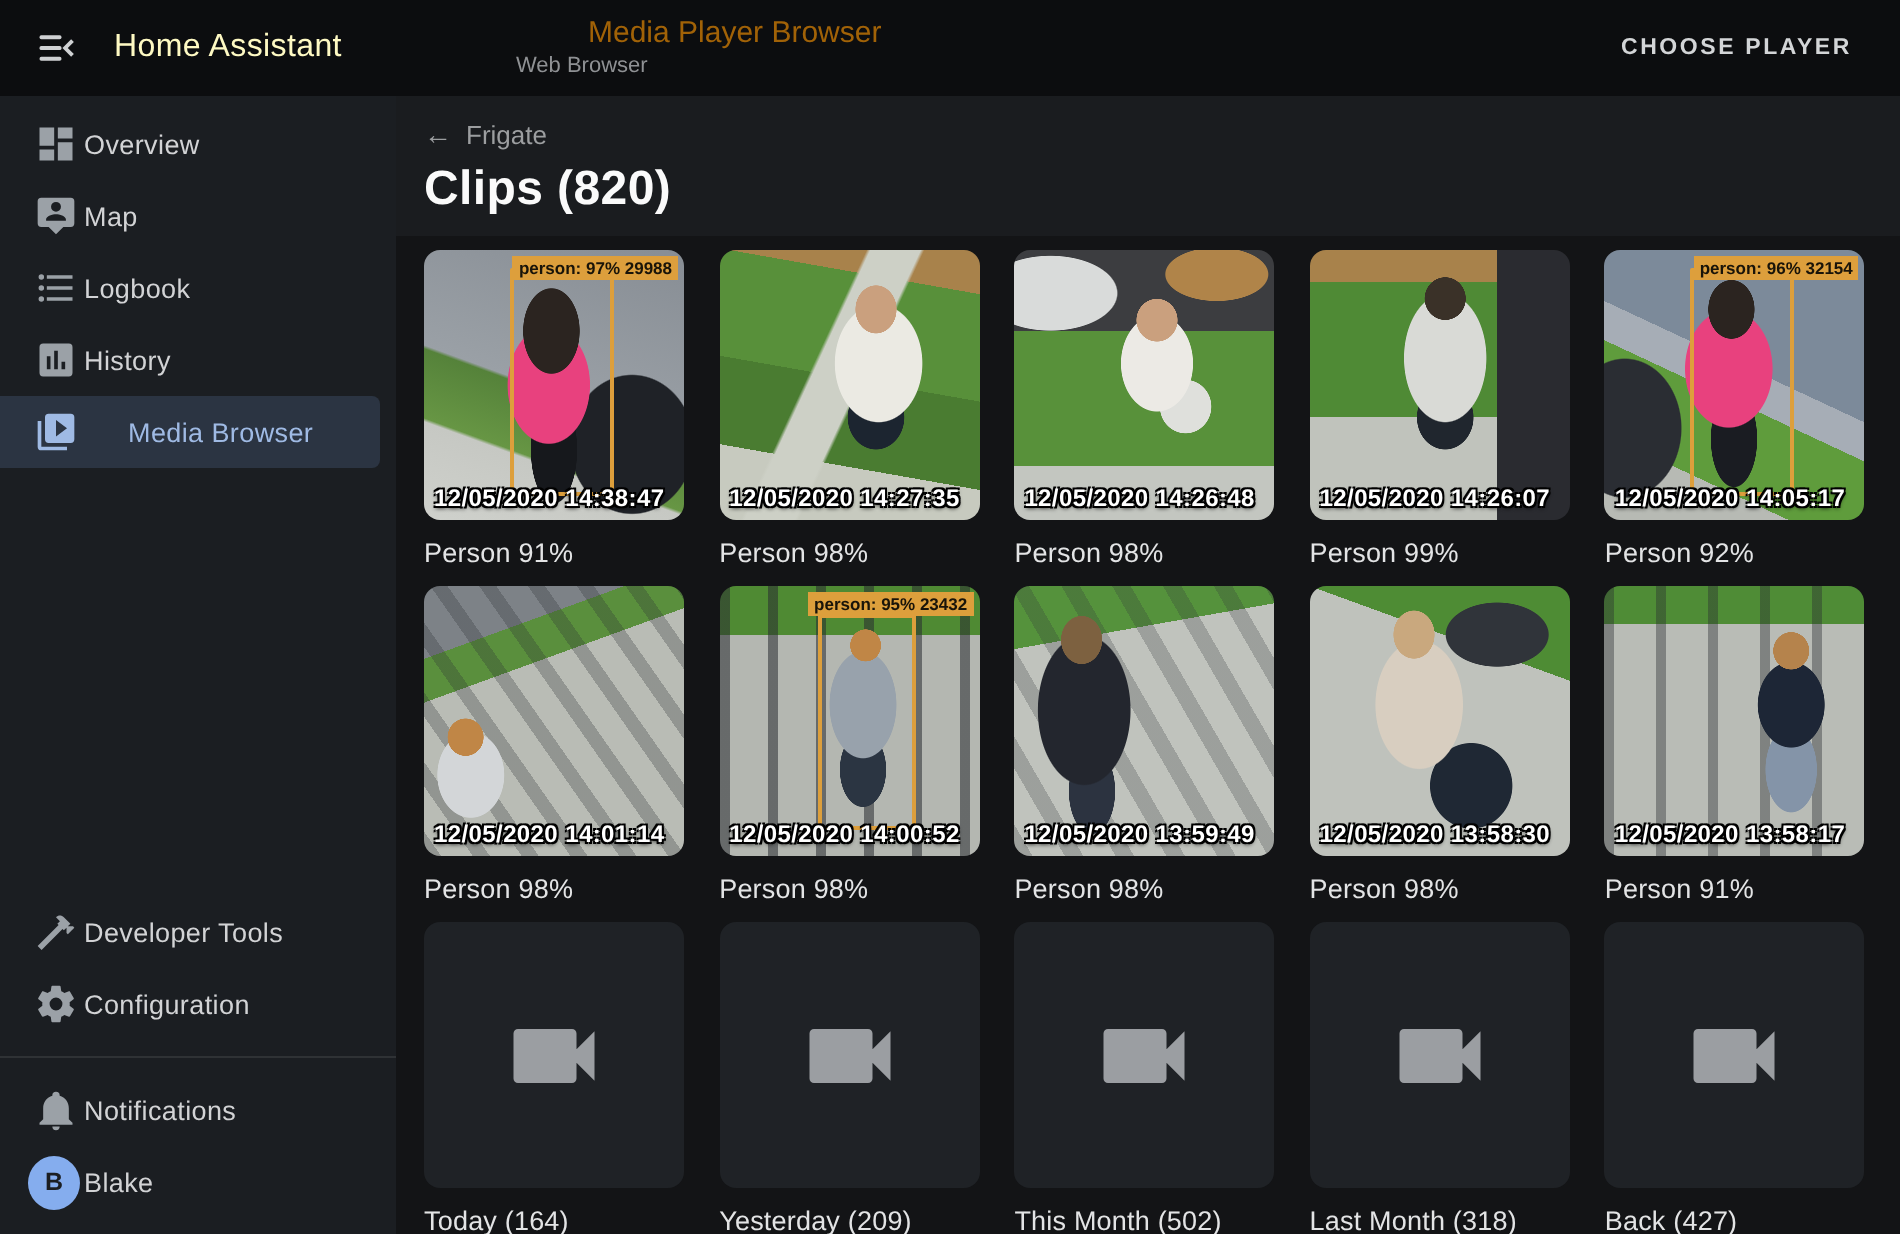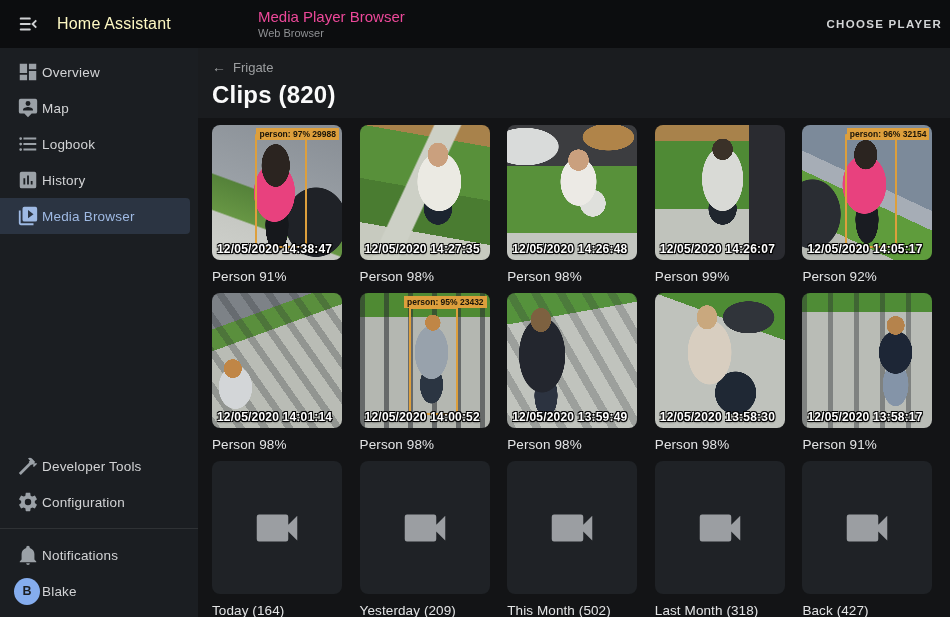--- a/index.html
+++ b/index.html
@@ -12,7 +12,7 @@
   .menu-btn { width:40px; height:40px; margin-left:8px; border:none; background:transparent; color:#cfd1d3; display:flex; align-items:center; justify-content:center; cursor:pointer; }
   .app-name { color:#fef9c3; font-size:16px; margin-left:9px; letter-spacing:.2px; }
   .screen-title { margin-left:60px; display:flex; flex-direction:column; justify-content:center; }
-  .screen-title .t { color:#ec4899; font-size:15px; line-height:18px; }
+  .screen-title .t { color:#a16207; font-size:15px; line-height:18px;margin-left:36px; }
   .screen-title .s { color:#8f9194; font-size:11px; line-height:14px; }
   .topbar-spacer { flex:1; }
   .choose-player { background:transparent; border:none; color:#d3d5d7; font-size:11.5px; font-weight:600; letter-spacing:1.3px; padding:8px; cursor:pointer; font-family:inherit; }

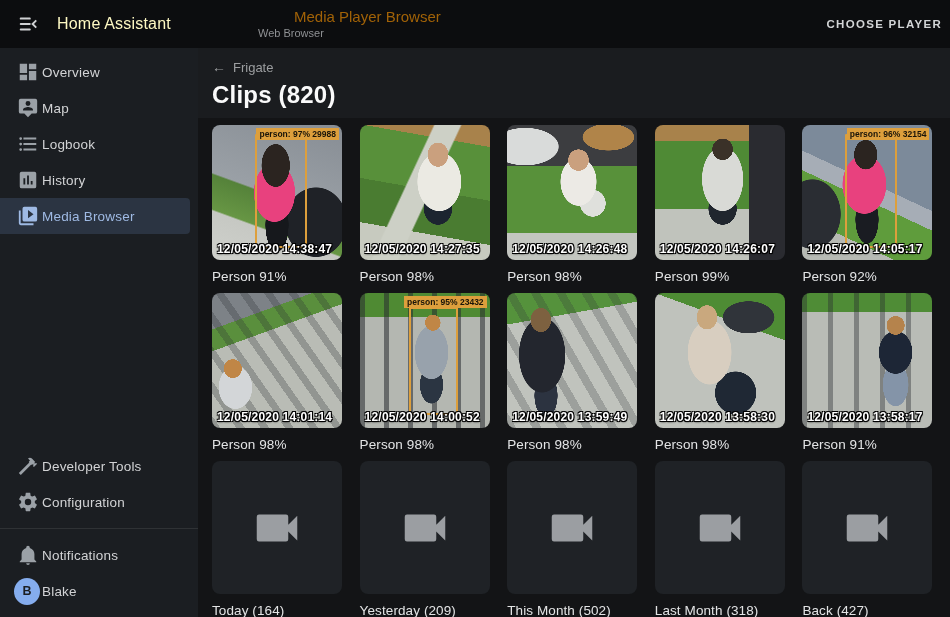--- a/index.html
+++ b/index.html
@@ -15,7 +15,7 @@
   .screen-title .t { color:#a16207; font-size:15px; line-height:18px;margin-left:36px; }
   .screen-title .s { color:#8f9194; font-size:11px; line-height:14px; }
   .topbar-spacer { flex:1; }
-  .choose-player { background:transparent; border:none; color:#d3d5d7; font-size:11.5px; font-weight:600; letter-spacing:1.3px; padding:8px; cursor:pointer; font-family:inherit; }
+  .choose-player { background:transparent; border:none; color:#d3d5d7; font-size:11.5px; font-weight:600; letter-spacing:1.3px; margin-right:16px; padding:8px; cursor:pointer; font-family:inherit; }
 
   
   .body { flex:1; display:flex; min-height:0; }

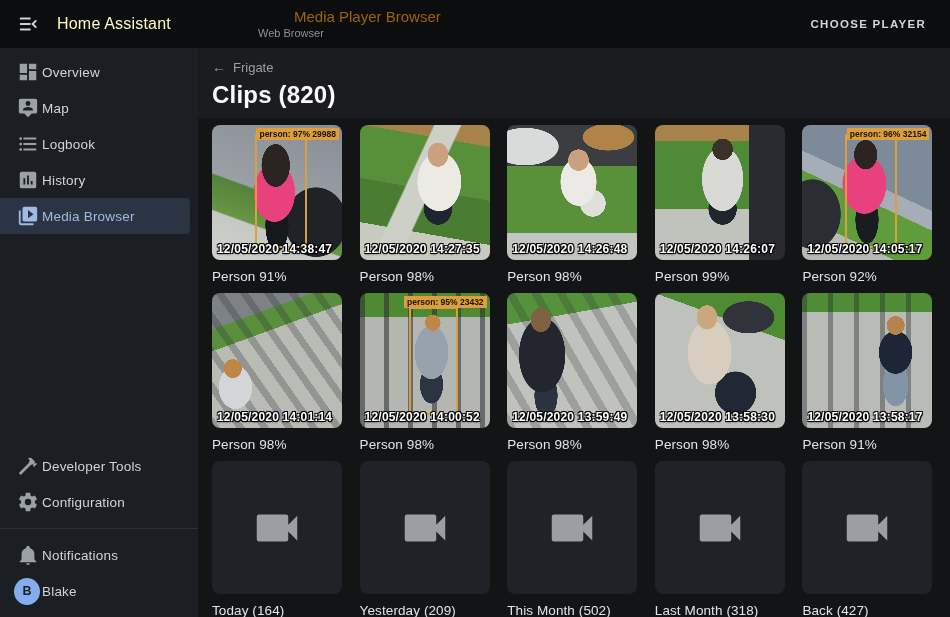--- a/index.html
+++ b/index.html
@@ -25,7 +25,7 @@
   .nav-item { height:36px; display:flex; align-items:center; margin:0 8px 0 0; padding-left:16px; border-radius:0 4px 4px 0; cursor:pointer; color:#d2d3d5; }
   .nav-item .ico { width:24px; height:24px; color:#9ba1a7; display:flex; align-items:center; justify-content:center; flex-shrink:0; }
   .nav-item .lbl { margin-left:2px; font-size:13.5px; font-weight:500; letter-spacing:.2px; }
-  .nav-item.selected { background:#2b3442; color:#9fbae4; }
+  .nav-item.selected { background:#2b3442; color:#9fbae4;gap:22px; }
   .nav-item.selected .ico { color:#9fbae4; }
   .sidebar .spacer { flex:1; }
   .sb-divider { height:1px; background:rgba(255,255,255,.09); margin:8px 0; }

